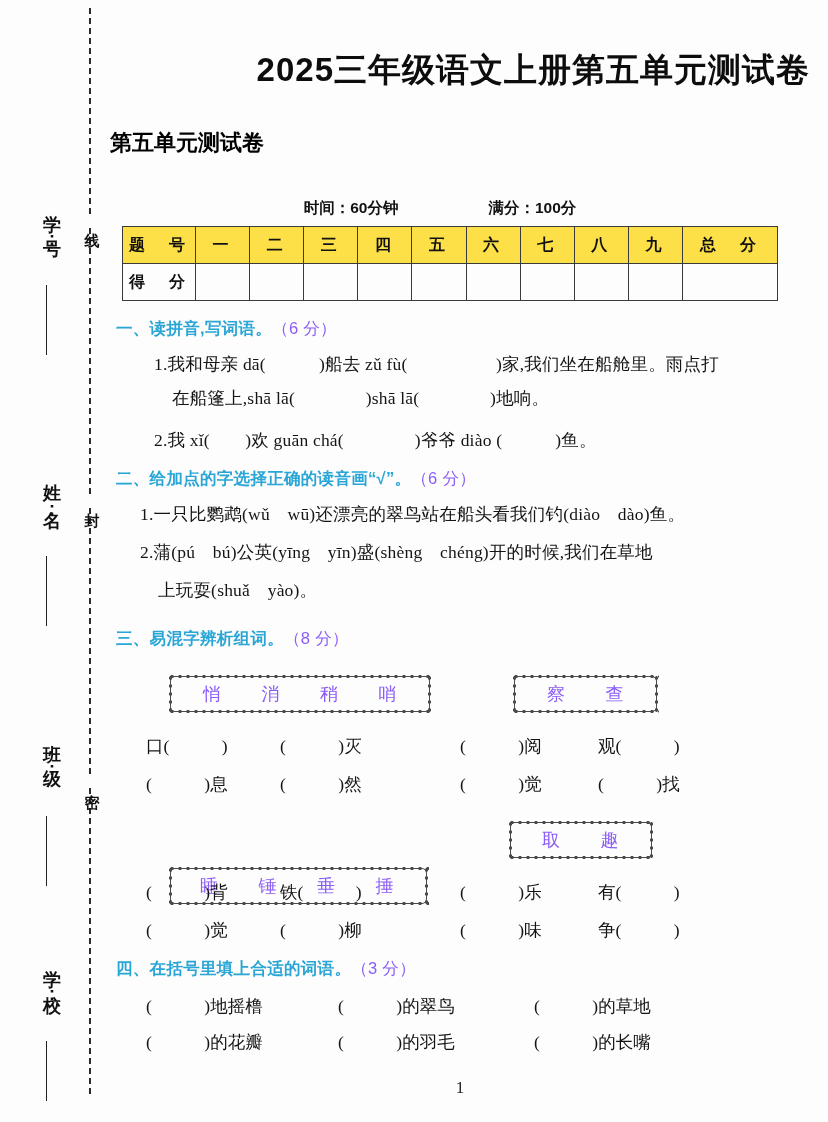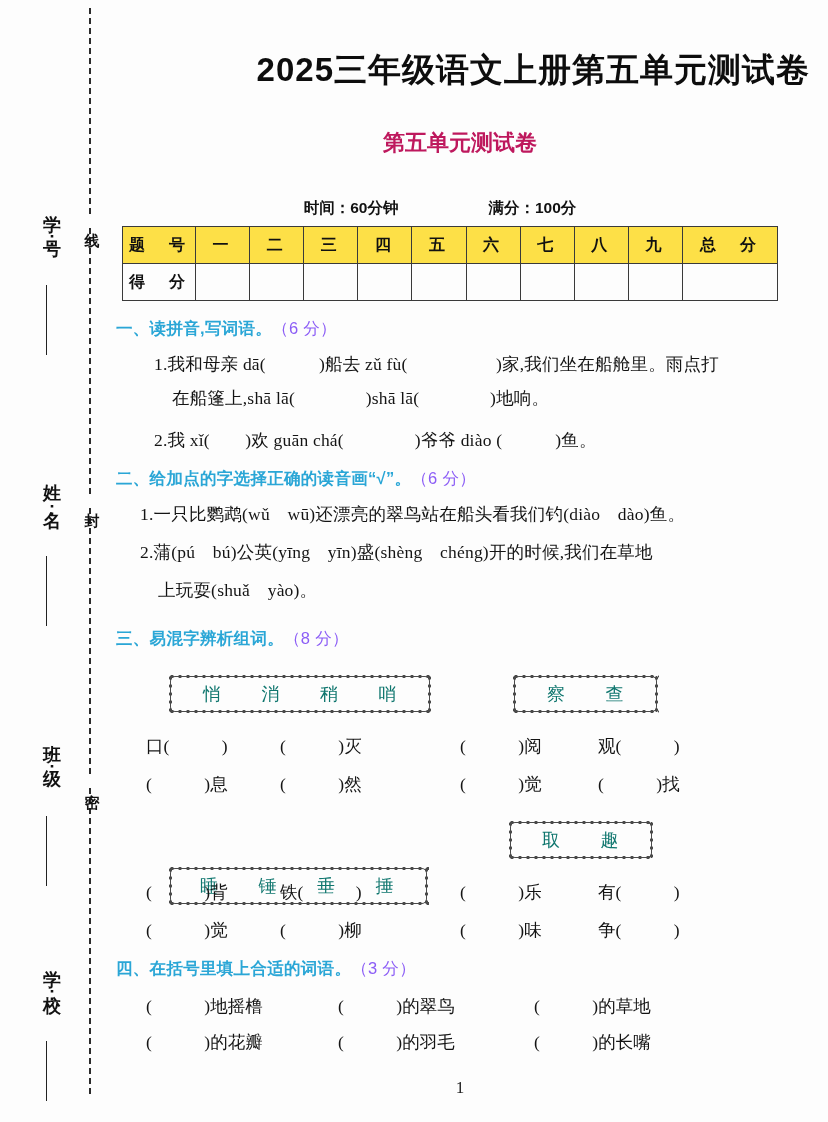--- a/index.html
+++ b/index.html
@@ -90,11 +90,11 @@
     position: absolute;
     left: 0; top: 128px;
     width: 700px;
-    text-align: center;
+    text-align: left;
     font-family: "Liberation Sans", "DejaVu Sans", sans-serif;
     font-size: 22px;
     font-weight: 700;
-    color: #be185d;
+    color: #000000;
   }
   .meta-row {
     position: absolute;

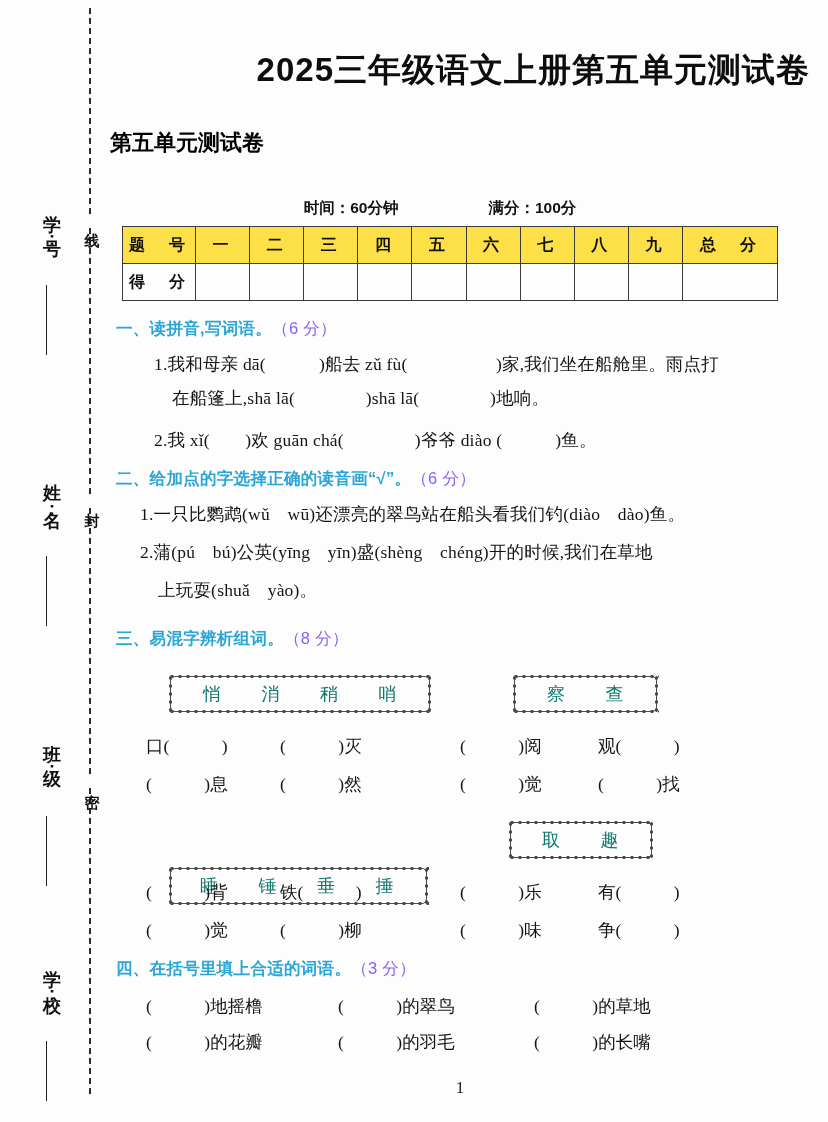--- a/index.html
+++ b/index.html
@@ -165,7 +165,7 @@
     padding: 5px 14px;
     font-family: "Liberation Serif", "DejaVu Serif", serif;
     font-size: 18px;
-    color: #0f766e;
+    color: #8b5cf6;
     letter-spacing: 18px;
     text-indent: 18px;
     background: #fdfdfd;

